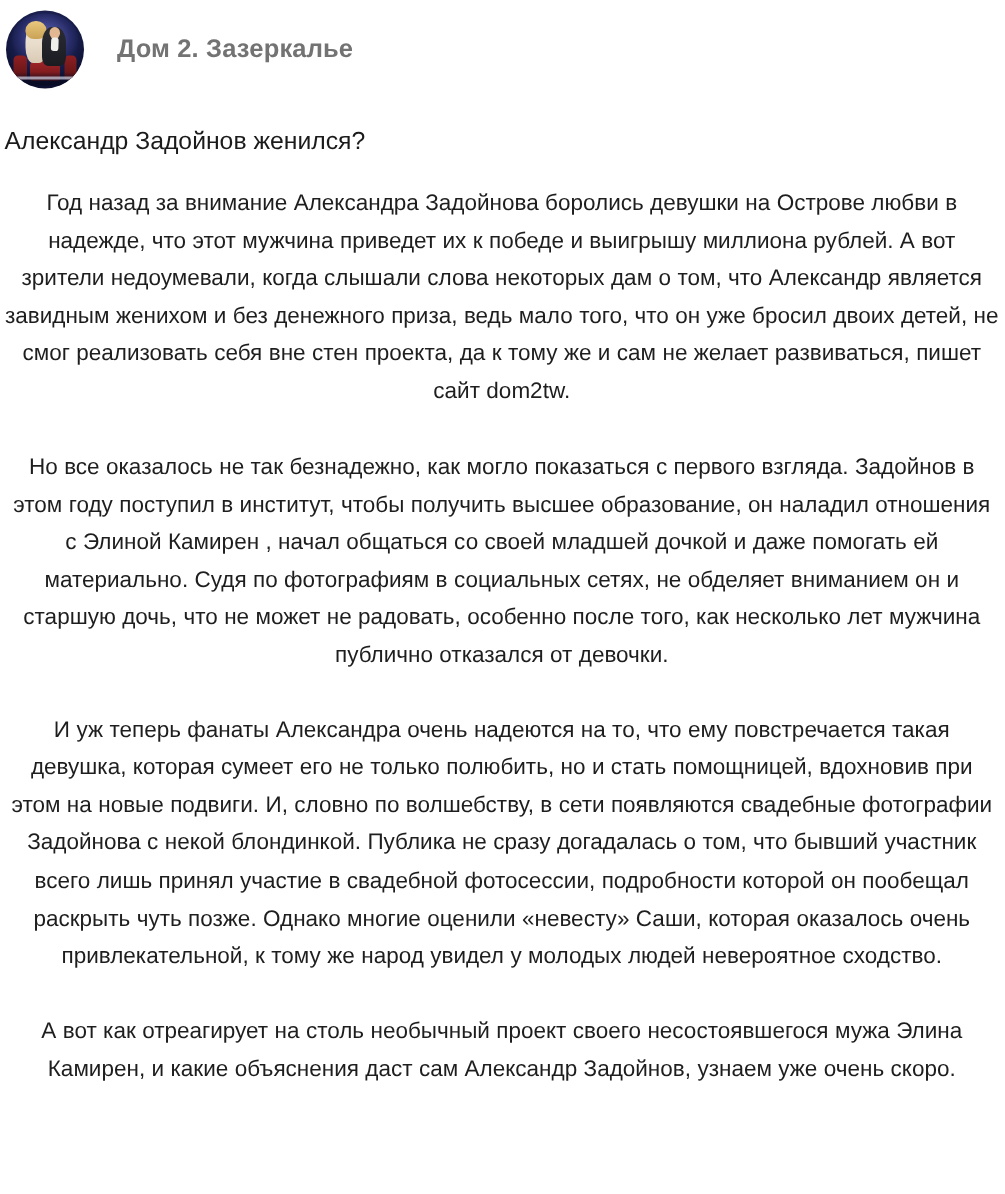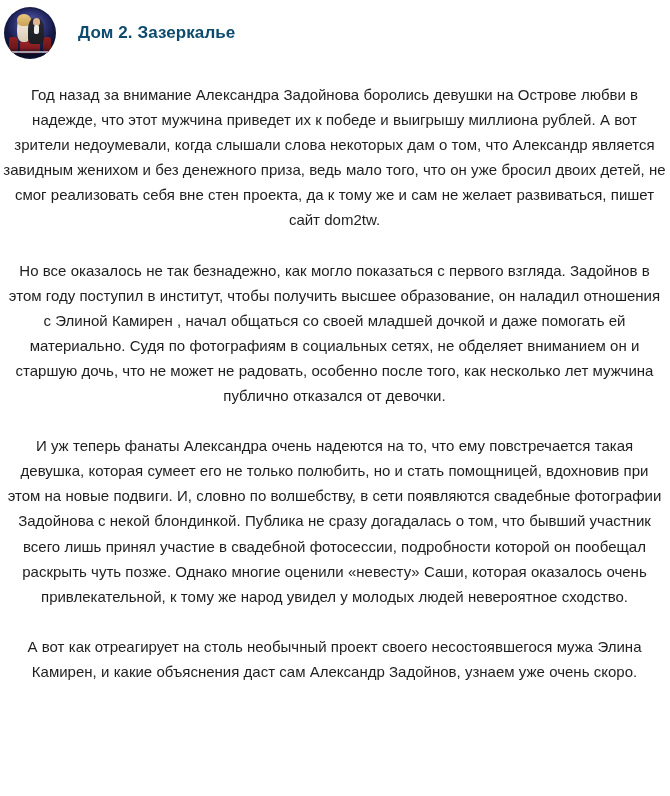--- a/index.html
+++ b/index.html
@@ -140,7 +140,7 @@
     margin-left: 22px;
     font-size: 17px;
     font-weight: bold;
-    color: #0c4a6e;
+    color: #737373;
     letter-spacing: 0.1px;
     white-space: nowrap;
   }

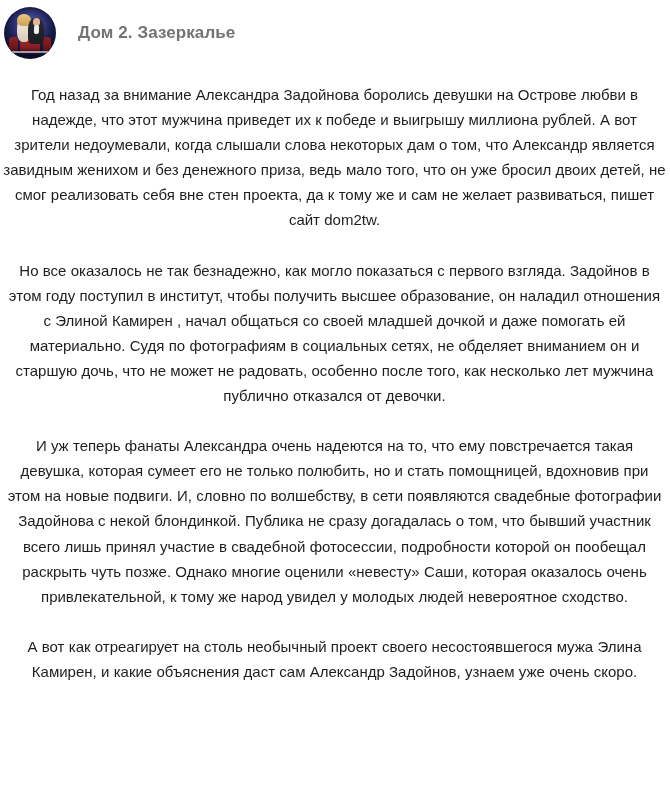--- a/index.html
+++ b/index.html
@@ -188,6 +188,7 @@
     <div class="channel-title">Дом 2. Зазеркалье</div>
   </div>
 
+  <h1 class="headline">Александр Задойнов женился?</h1>
 
   <div class="article-body">
     <p class="paragraph">Год назад за внимание Александра Задойнова боролись девушки на Острове любви в надежде, что этот мужчина приведет их к победе и выигрышу миллиона рублей. А вот зрители недоумевали, когда слышали слова некоторых дам о том, что Александр является завидным женихом и без денежного приза, ведь мало того, что он уже бросил двоих детей, не смог реализовать себя вне стен проекта, да к тому же и сам не желает развиваться, пишет сайт dom2tw.</p>

